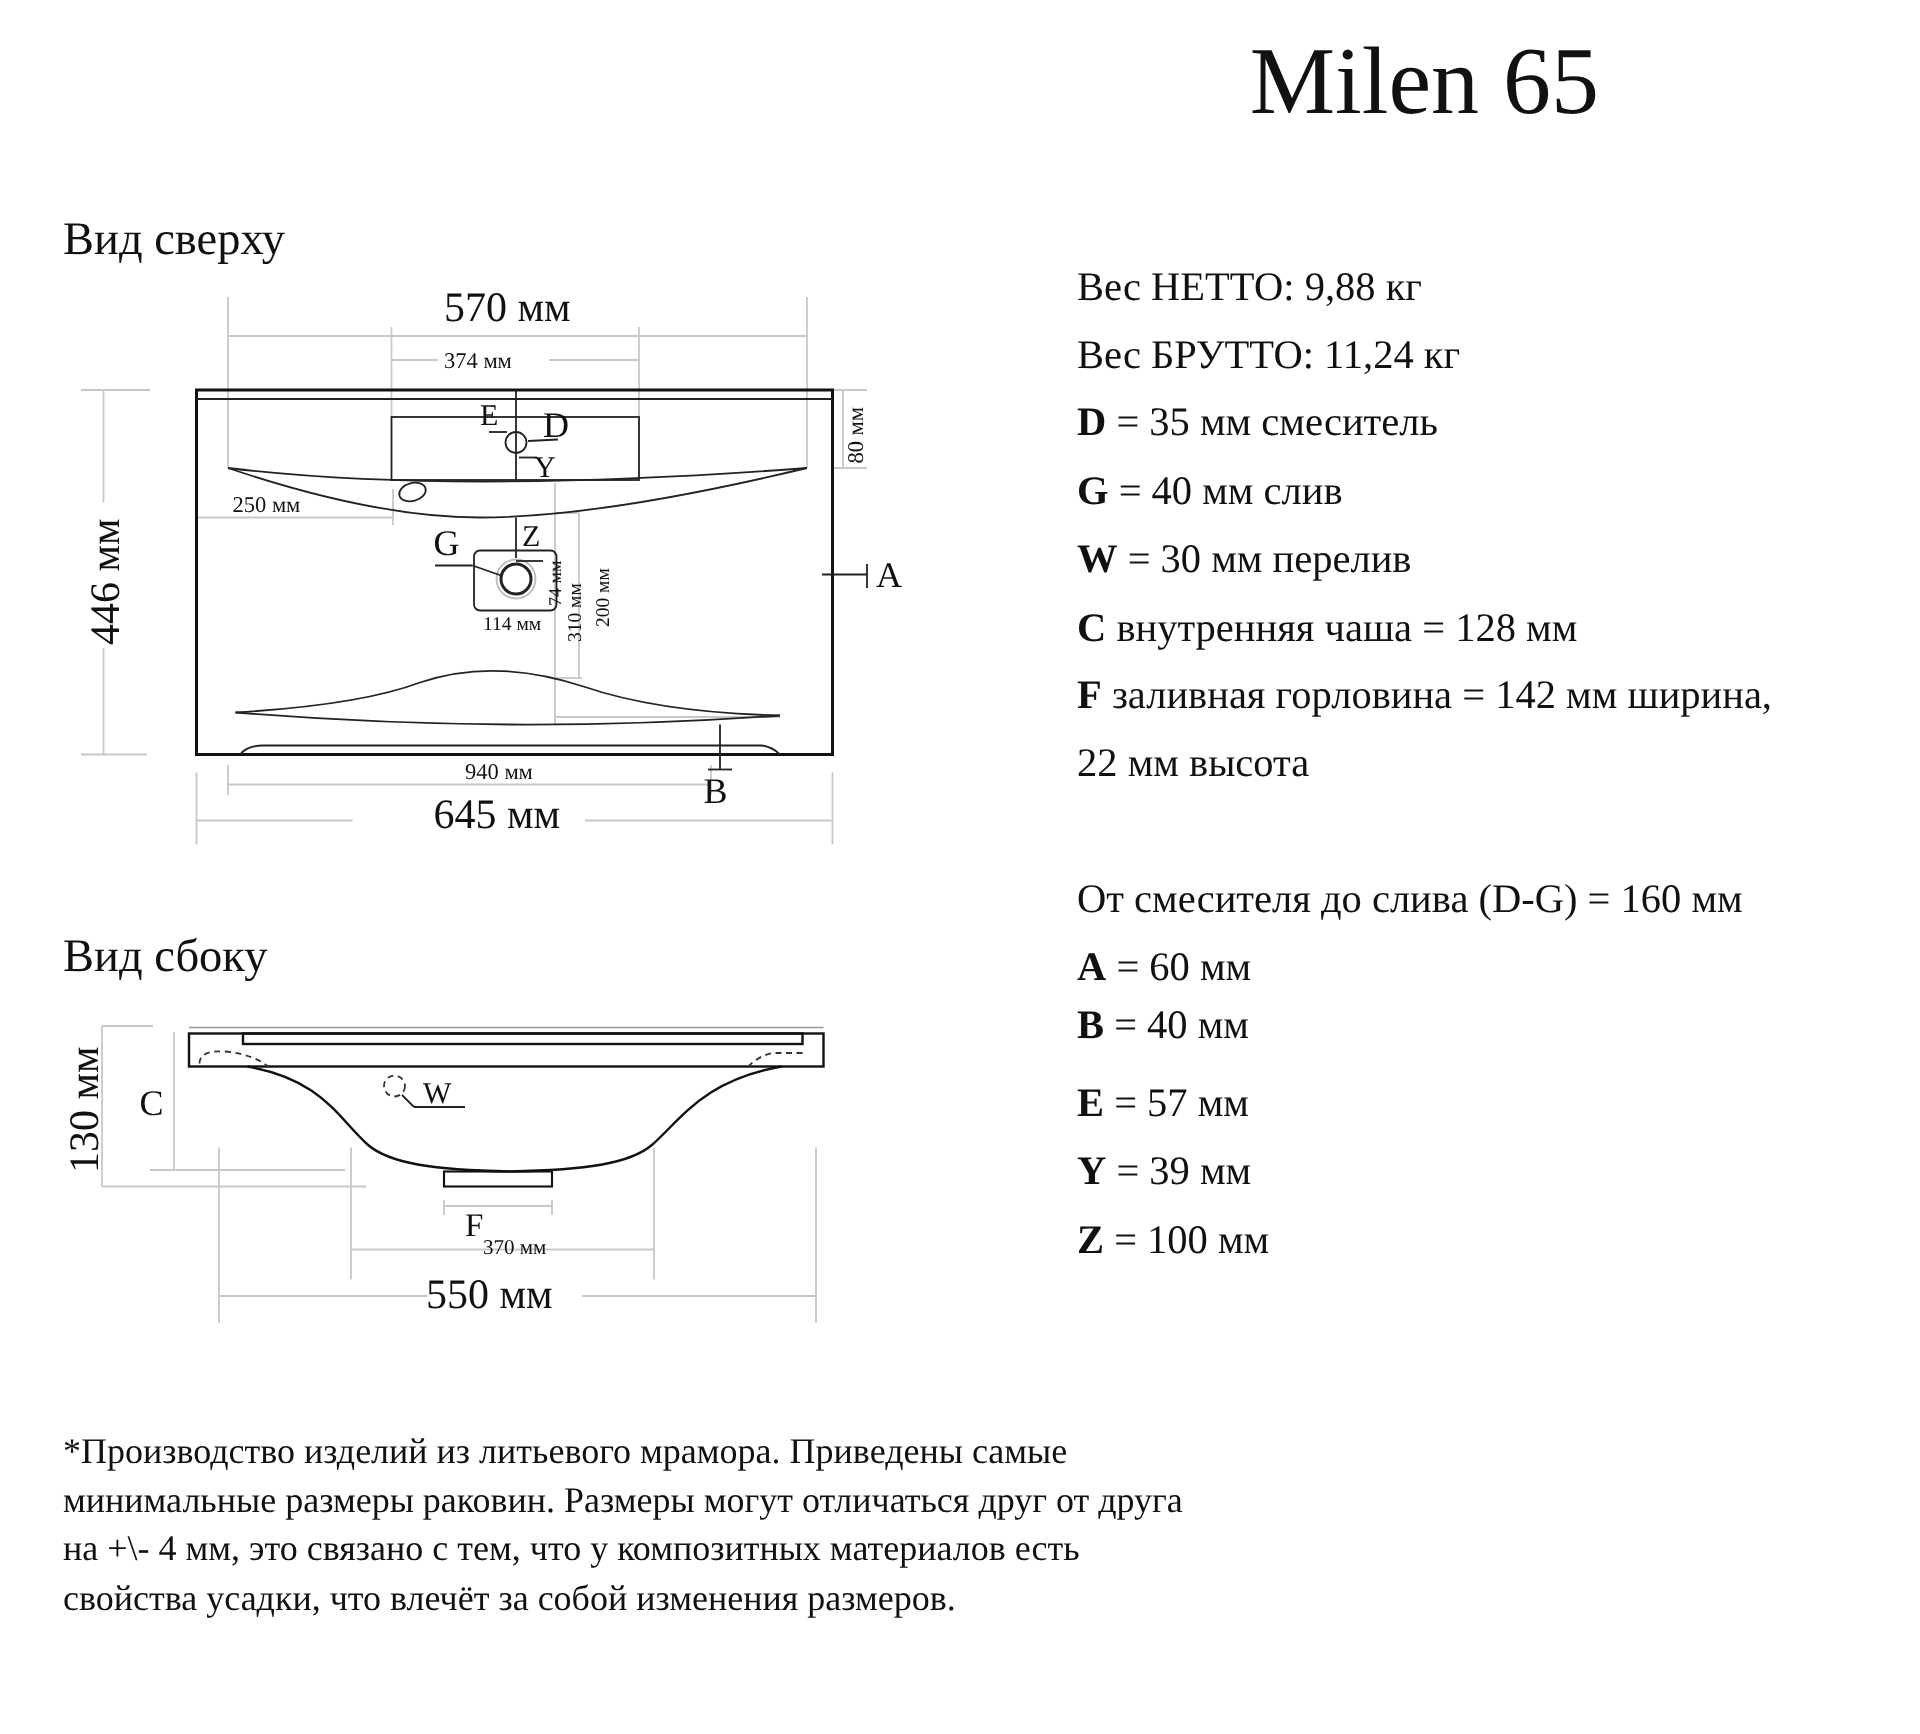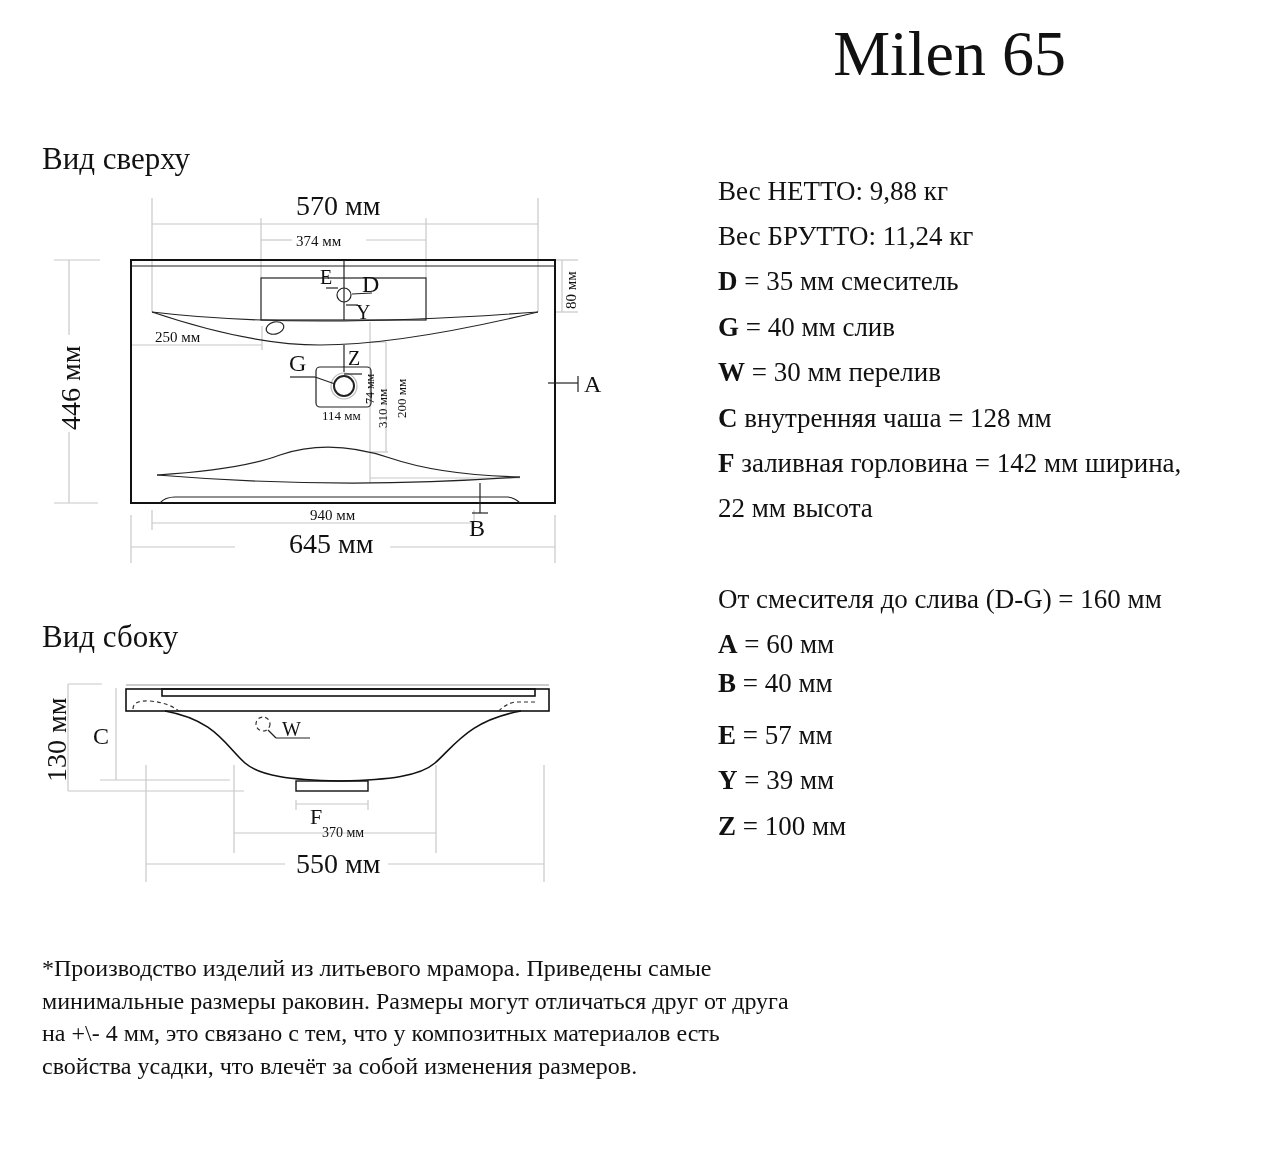--- a/index.html
+++ b/index.html
@@ -176,7 +176,7 @@
 <div class="abs dletter" style="left:282px; top:717px; font-size:20px;">W</div>
 <div class="abs dletter" style="left:310px; top:805px; font-size:22px;">F</div>
 <div class="abs dlabel" style="left:322px; top:825px; font-size:14px;font-family:Liberation Serif, serif;">370 мм</div>
-<div class="abs dlabel-big" style="left:296px; top:849px;text-align:center;">550 мм</div>
+<div class="abs dlabel-big" style="left:284px; top:849px;text-align:center;">550 мм</div>
 
 <div class="abs spec" style="left:718px; top:176px;"><b></b><span>Вес НЕТТО: 9,88 кг</span></div>
 <div class="abs spec" style="left:718px; top:221px;"><b></b><span>Вес БРУТТО: 11,24 кг</span></div>

